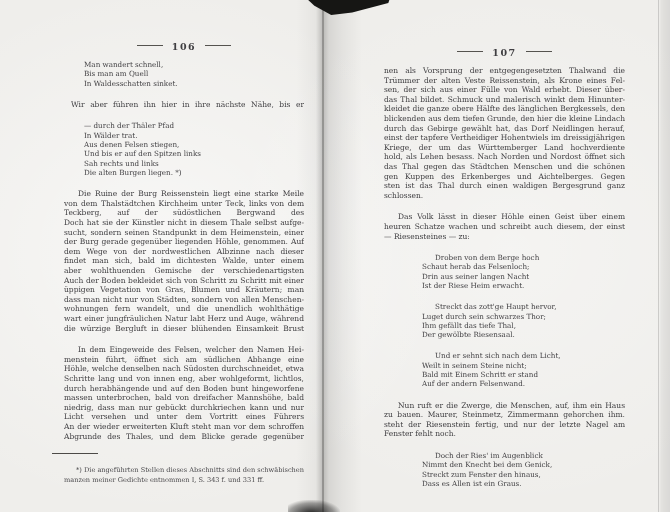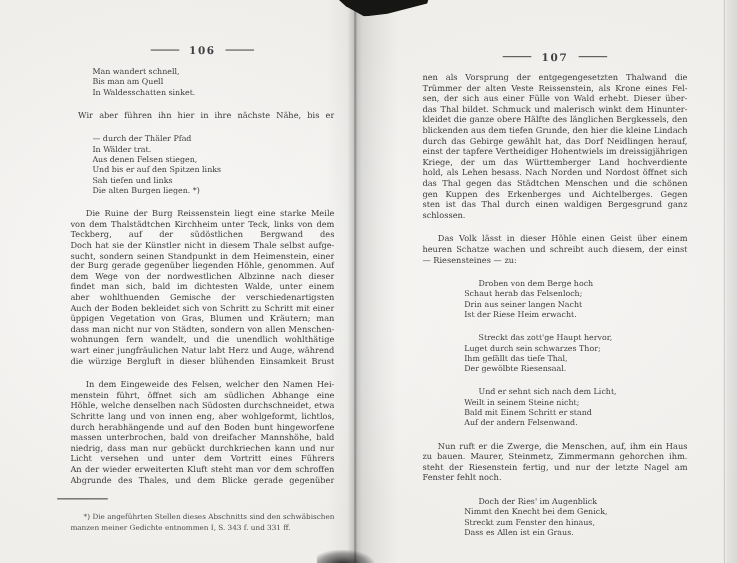--- a/index.html
+++ b/index.html
@@ -104,7 +104,7 @@
         <div class="ln">In Wälder trat.</div>
         <div class="ln">Aus denen Felsen stiegen,</div>
         <div class="ln">Und bis er auf den Spitzen links</div>
-        <div class="ln">Sah tiefen und links</div>
+        <div class="ln">Sah rechts und links</div>
         <div class="ln">Die alten Burgen liegen. *)</div>
       </div>
     <div class="block paragraph ind m3">

